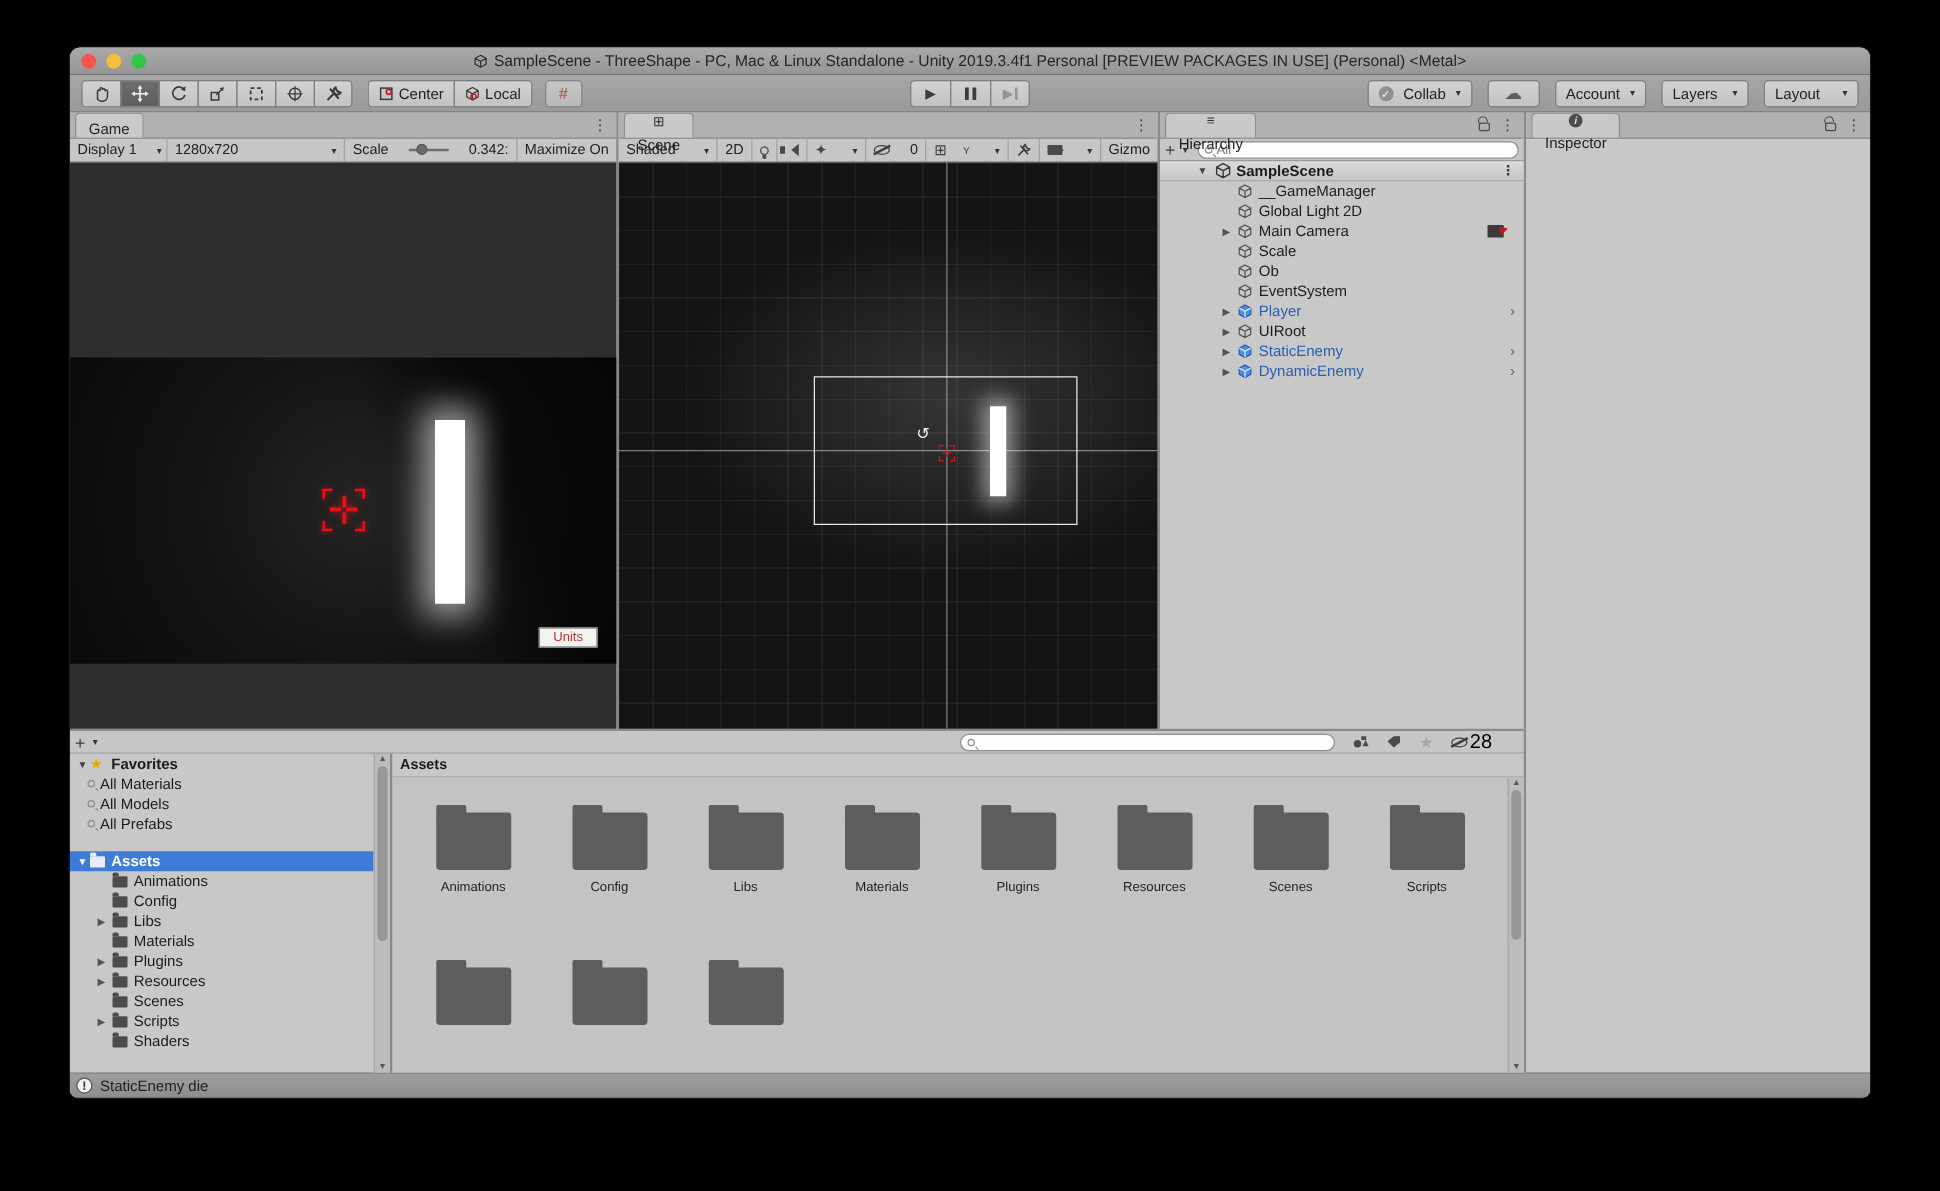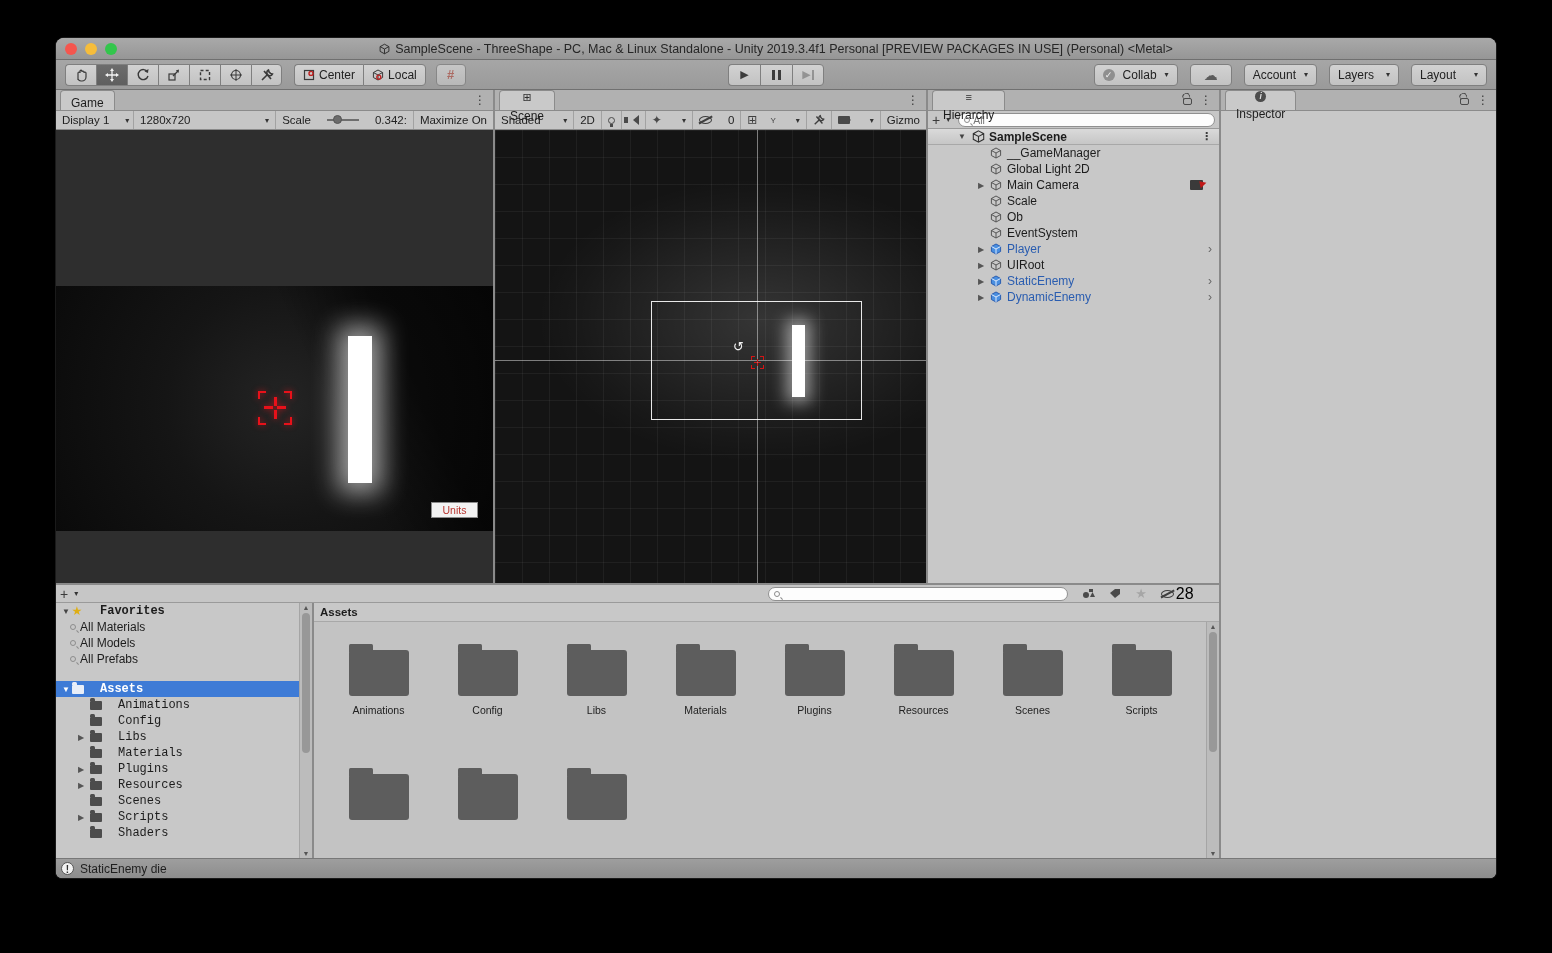--- a/index.html
+++ b/index.html
@@ -159,7 +159,7 @@
   .proj-body { flex:1; display:flex; min-height:0; }
   .tree { width:243px; font-size:12px; color:#1c1c1c; overflow:hidden; background:#c8c8c8; }
   .trow { height:16px; display:flex; align-items:center; position:relative; }
-  .trow .lab { margin-left:16px;font-family:Liberation Mono, monospace; }
+  .trow .lab { margin-left:5px; }
   .star-glyph { color:#dfae13; font-size:12px; width:14px; text-align:center; }
   .tree-mag { margin-left:14px; margin-right:4px; }
   .folder { background:#4c4c4c; border-radius:1px; position:relative; }

